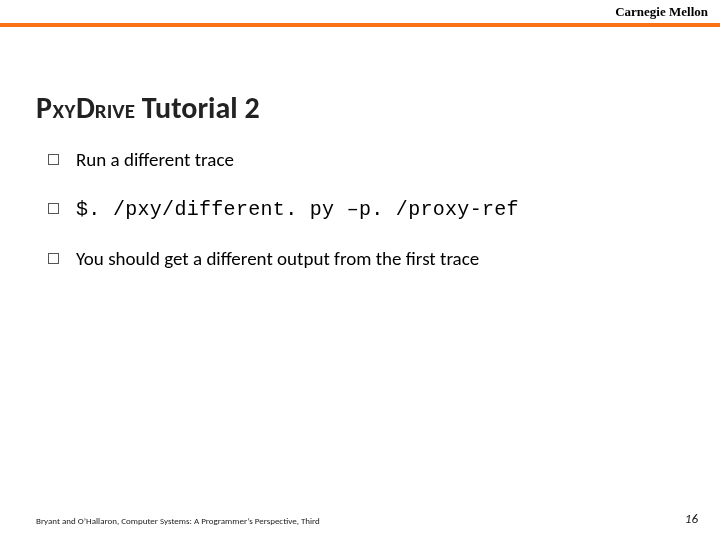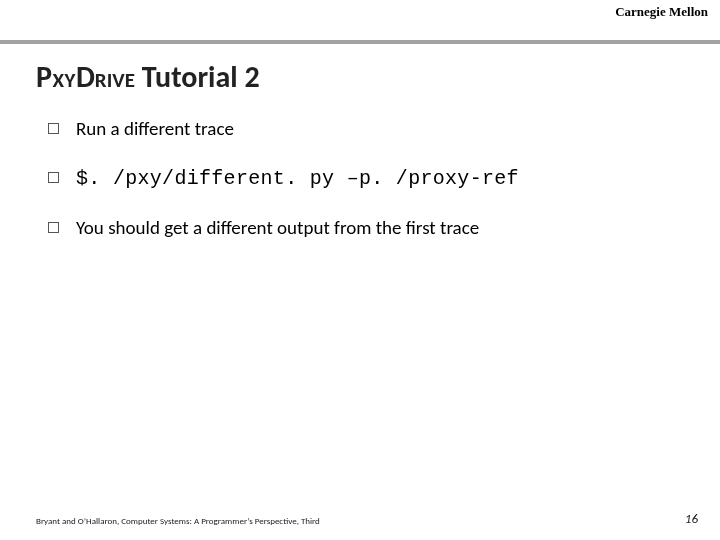--- a/index.html
+++ b/index.html
@@ -7,8 +7,8 @@
   body { font-family: Calibri, "Segoe UI", Arial, sans-serif; background: #fff; color: #000; }
 
   .header-bar {
-    height: 44px;
-    border-bottom: 4px solid #a3a3a3;
+    height: 27px;
+    border-bottom: 4px solid #f97316;
     position: relative;
     text-align: right;
   }

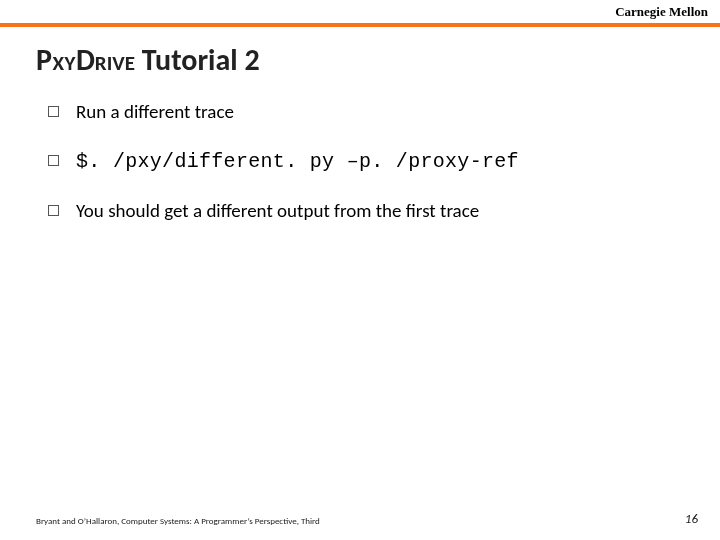--- a/index.html
+++ b/index.html
@@ -28,6 +28,7 @@
     font-weight: bold;
     color: #222;
     font-family: Calibri, Arial, sans-serif;
+    margin-top: 48px;
   }
   .slide-title .sc { font-variant: small-caps; }
   .slide-title .sc-part1 { letter-spacing: 0.5px; }

